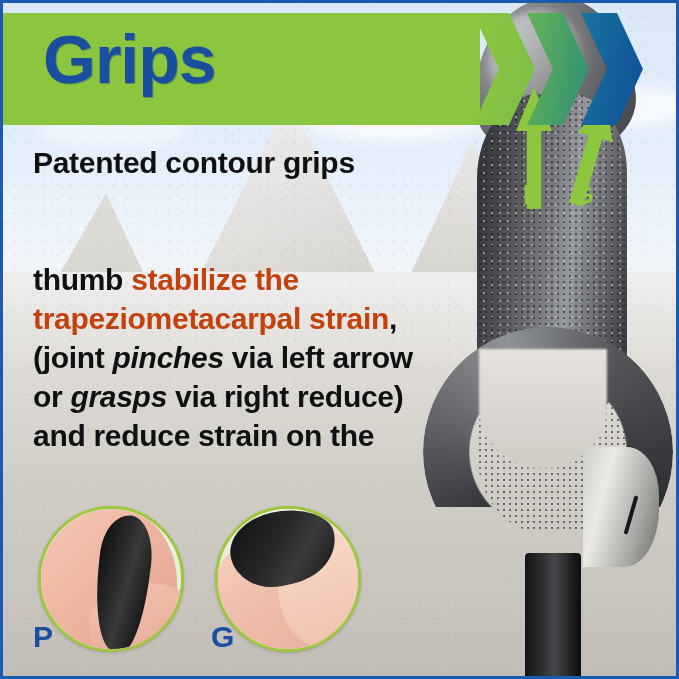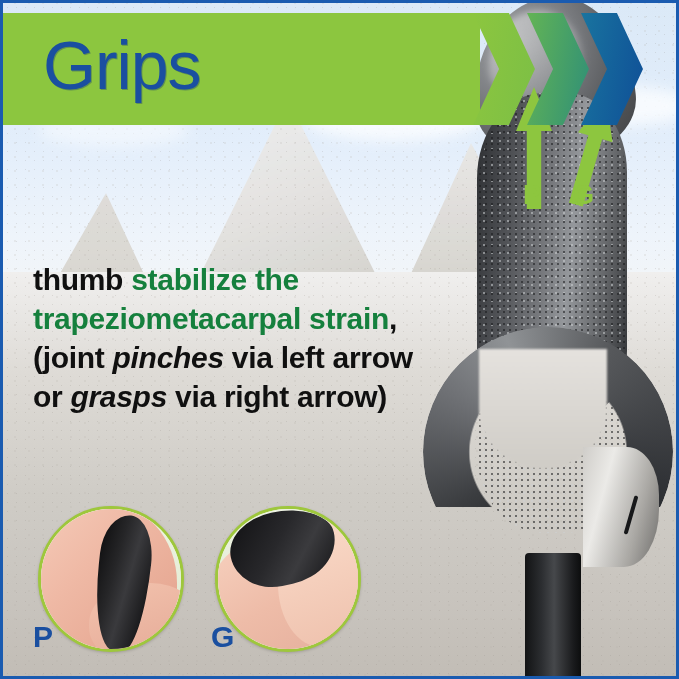--- a/index.html
+++ b/index.html
@@ -40,8 +40,8 @@
   
   .banner{position:absolute;left:-3px;top:10px;width:480px;height:112px;
           background:#8cc63f;}
-  .banner-title{position:absolute;left:40px;top:28px;
-          font-size:68px;font-weight:normal;color:#1a4fa0;letter-spacing:-1px;
+  .banner-title{position:absolute;left:40px;top:22px;
+          font-size:68px;font-weight:bold;color:#1a4fa0;letter-spacing:-1px;
           line-height:68px;text-shadow:1px 1px 0 rgba(20,50,110,.35);}
   .chev{position:absolute;top:10px;height:112px;width:62px;
         clip-path:polygon(0 0,58% 0,100% 50%,58% 100%,0 100%,42% 50%);}

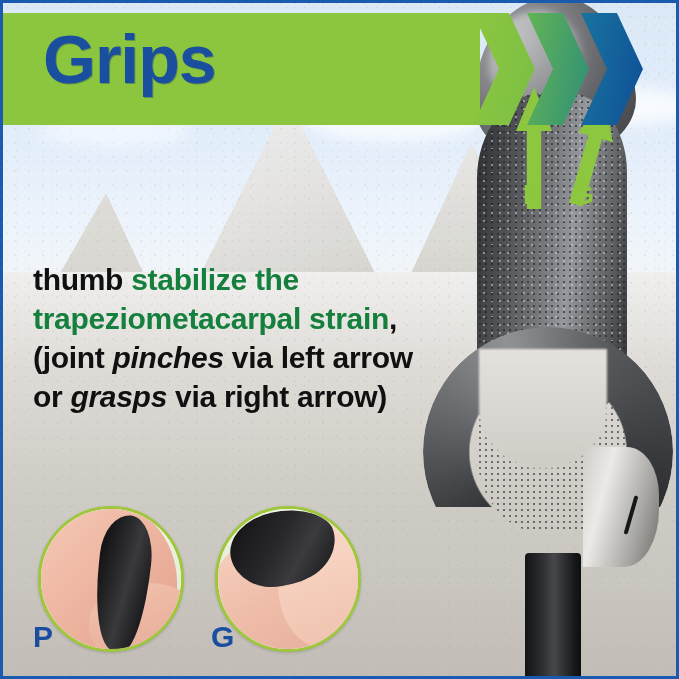--- a/index.html
+++ b/index.html
@@ -185,7 +185,7 @@
   <div class="chev chev3"></div>
 
   <div class="copy">
-    <br>
+    <span>Patented contour grips</span><br>
     <br>
     <br>
     <span>thumb </span><span class="hl">stabilize the</span><br>

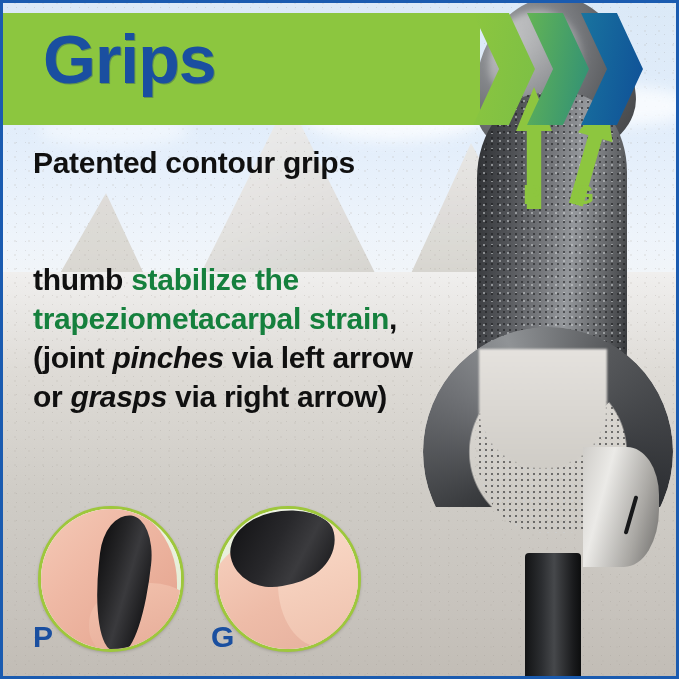--- a/index.html
+++ b/index.html
@@ -53,7 +53,7 @@
   .copy{position:absolute;left:30px;top:140px;width:430px;
         font-size:30px;line-height:39px;font-weight:bold;color:#101010;
         letter-spacing:-.3px;}
-  .copy .hl{color:#15803d;margin-top:38px;}
+  .copy .hl{color:#c2410c;margin-top:38px;}
   .copy .it{font-style:italic;}
 
   

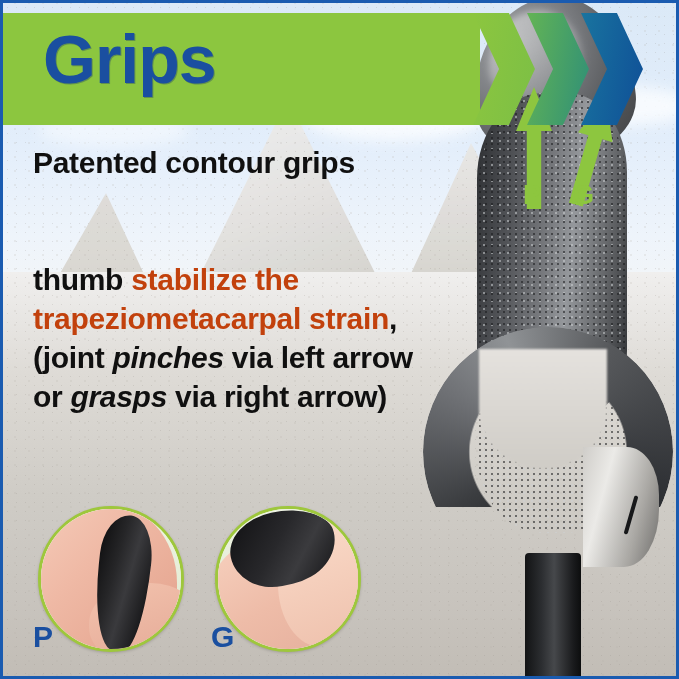--- a/index.html
+++ b/index.html
@@ -191,7 +191,7 @@
     <span>thumb </span><span class="hl">stabilize the</span><br>
     <span class="hl">trapeziometacarpal strain</span><span>,</span><br>
     <span>(joint </span><span class="it">pinches</span><span> via left arrow</span><br>
-    <span>or </span><span class="it">grasps</span><span> via right arrow)</span><br>
+    <span>or </span><span class="it">grasps</span><span> via right reduce)</span><br>
     <br>
   </div>
 

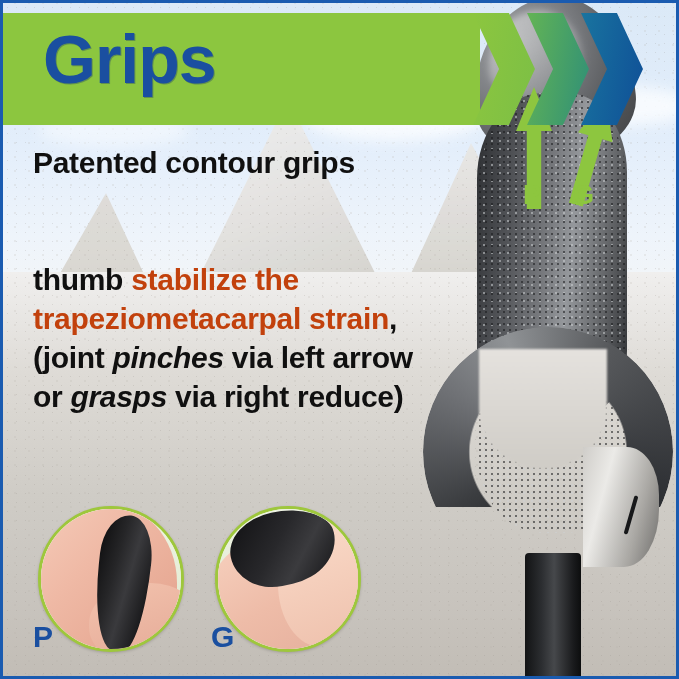--- a/index.html
+++ b/index.html
@@ -192,7 +192,7 @@
     <span class="hl">trapeziometacarpal strain</span><span>,</span><br>
     <span>(joint </span><span class="it">pinches</span><span> via left arrow</span><br>
     <span>or </span><span class="it">grasps</span><span> via right reduce)</span><br>
-    <br>
+    <span>and reduce strain on the</span><br>
   </div>
 
   <div class="inset inset-p">

